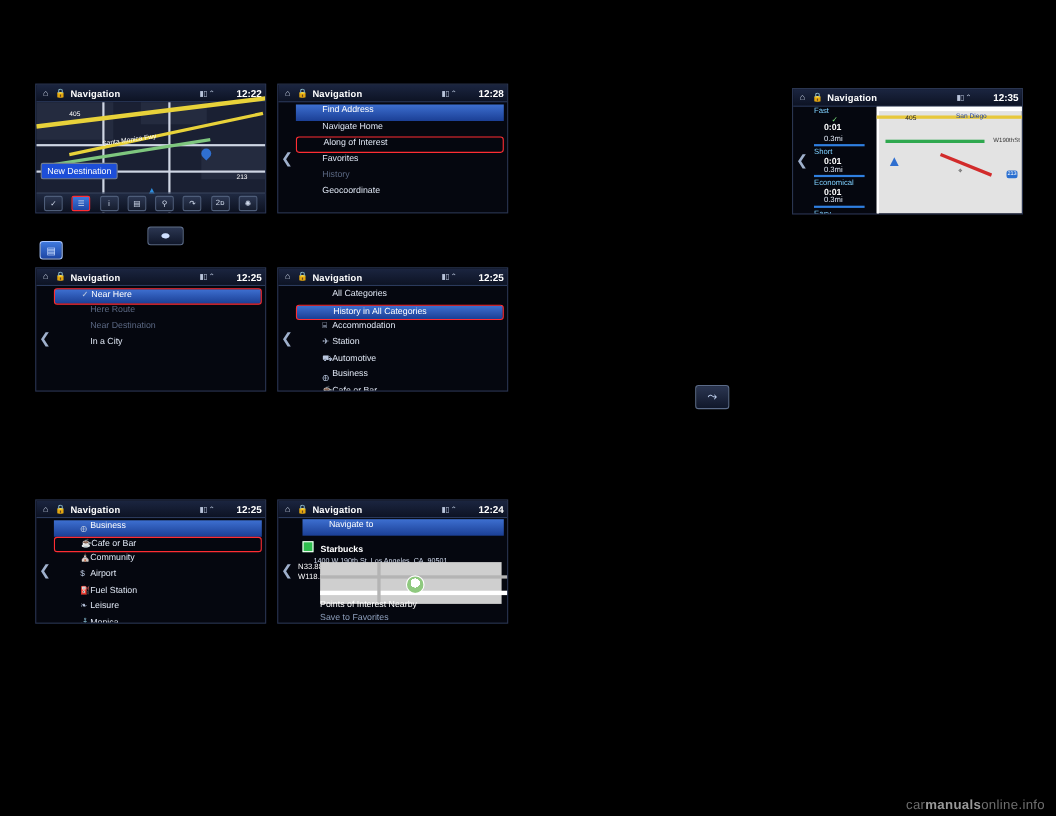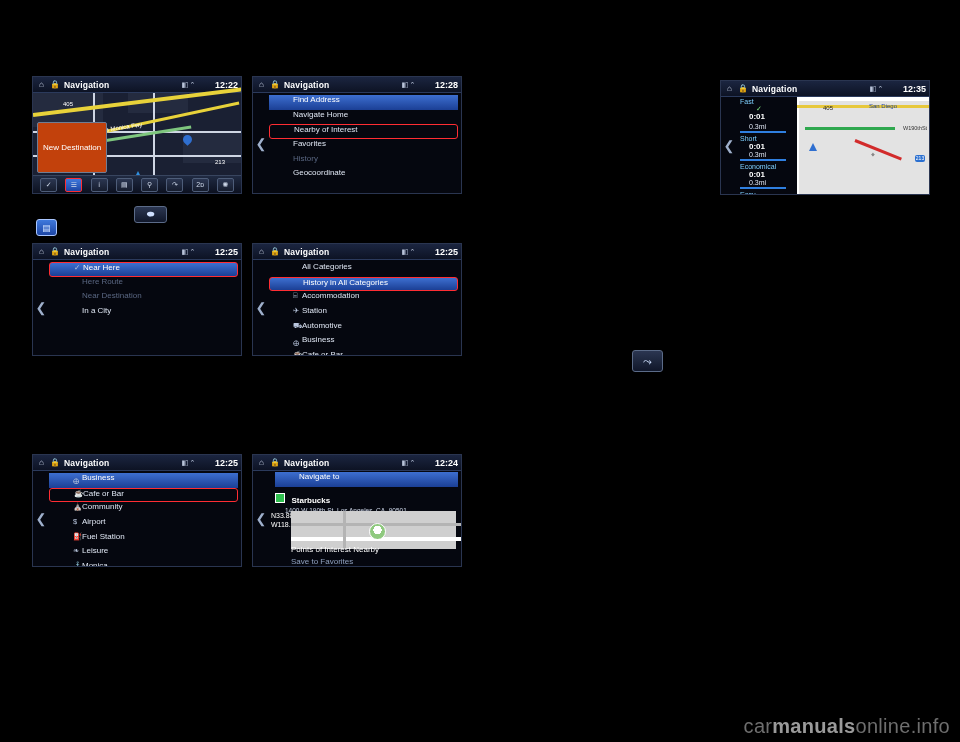--- a/index.html
+++ b/index.html
@@ -141,7 +141,7 @@
           <span>Navigate Home</span>
         </div>
       <div class="row hl">
-          <span>Nearby of Interest</span>
+          <span>Along of Interest</span>
         </div>
       <div class="row">
           <span>Favorites</span>

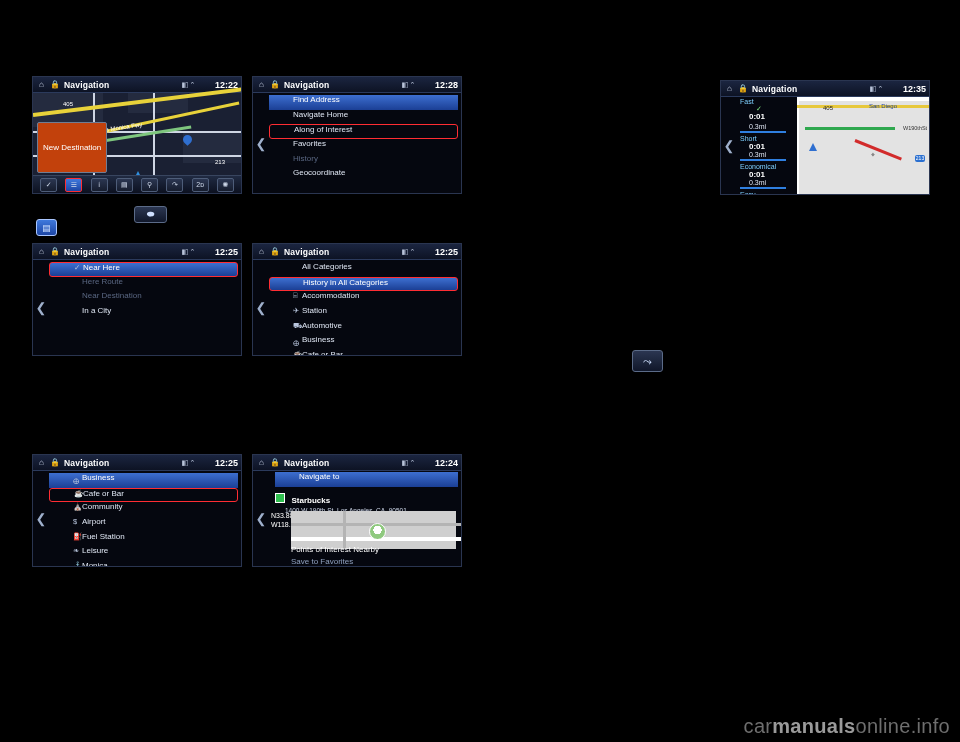--- a/index.html
+++ b/index.html
@@ -39,8 +39,8 @@
   .road{position:absolute;background:#cfd6e4;}
   .road-y{position:absolute;background:#e8d23a;}
   .road-g{position:absolute;background:#7ec67e;}
-  .newdest{position:absolute;left:4px;bottom:20px;background:#c2410c;border:1px solid #707d94;
-           color:#fff;font-size:8px;padding:20px 5px;border-radius:2px;}
+  .newdest{position:absolute;left:4px;bottom:30px;background:#1d4ed8;border:1px solid #707d94;
+           color:#fff;font-size:8px;padding:2px 5px;border-radius:2px;}
   .botbar{position:absolute;left:0;right:0;bottom:0;height:17px;background:linear-gradient(#202a42,#0c1120);
           border-top:1px solid #38455f;display:flex;align-items:center;justify-content:space-around;padding:0 3px;}
   .bicon{width:15px;height:12px;border:1px solid #4e5d79;border-radius:2px;background:linear-gradient(#2b3651,#161d2e);

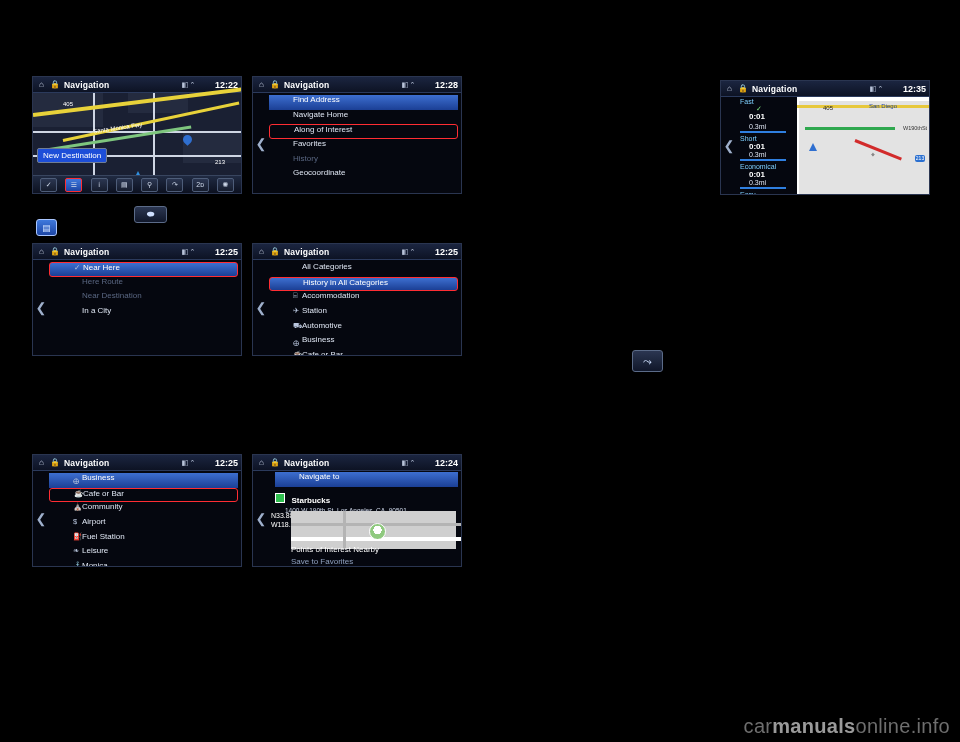--- a/index.html
+++ b/index.html
@@ -76,7 +76,7 @@
   .poi-sub{position:absolute;left:22px;right:2px;bottom:0px;font-size:8px;color:#8fa0bd;}
   .greenbox{width:8px;height:8px;background:#2fbf4f;display:inline-block;margin-right:2px;border:1px solid #fff;}
 
-  .wm{position:absolute;right:10px;bottom:4px;font-size:20px;color:#6e6e6e;letter-spacing:.3px;margin-top:36px;}
+  .wm{position:absolute;right:10px;bottom:4px;font-size:12px;color:#6e6e6e;letter-spacing:.3px;margin-top:36px;}
   .wm b{color:#9a9a9a;font-weight:bold;}
 </style>
 </head>

